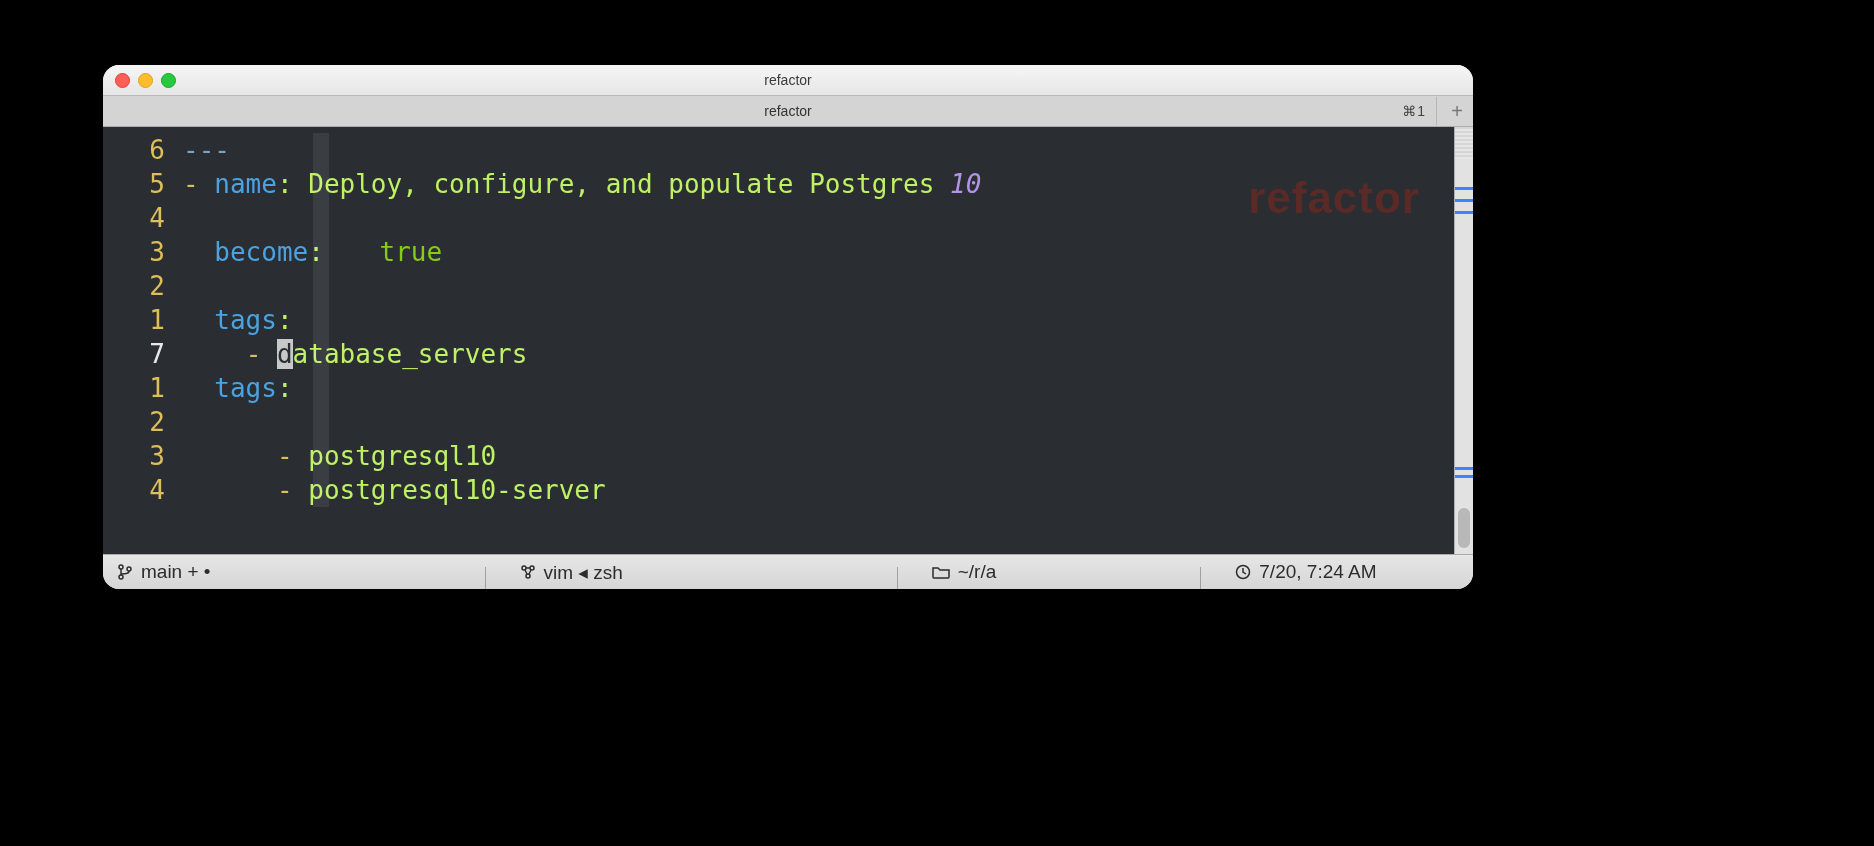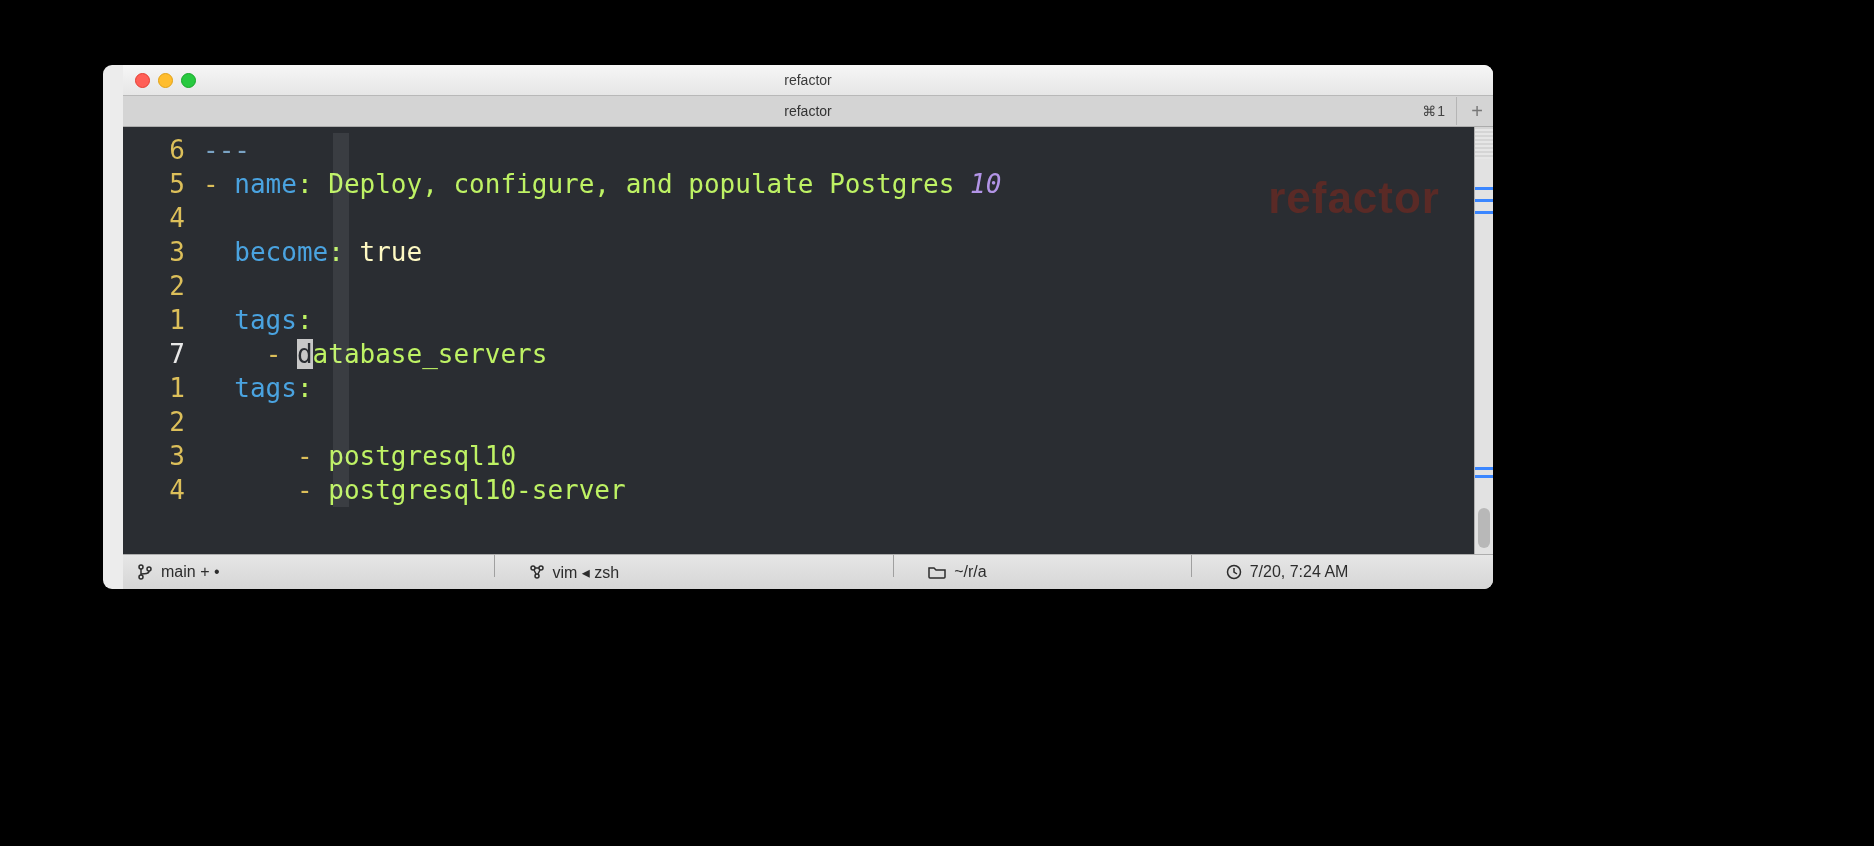--- a/index.html
+++ b/index.html
@@ -17,13 +17,12 @@
     top: 65px;
     width: 1370px;
     height: 524px;
-    border-radius: 9px;
+    border-radius: 16px;
     overflow: hidden;
     box-shadow: 0 0 0 1px rgba(0,0,0,0.4), 0 30px 60px rgba(0,0,0,0.8);
     background: #ececec;
     display: flex;
     flex-direction: column;
-    padding-left: 20px;
   }
   
   .titlebar {

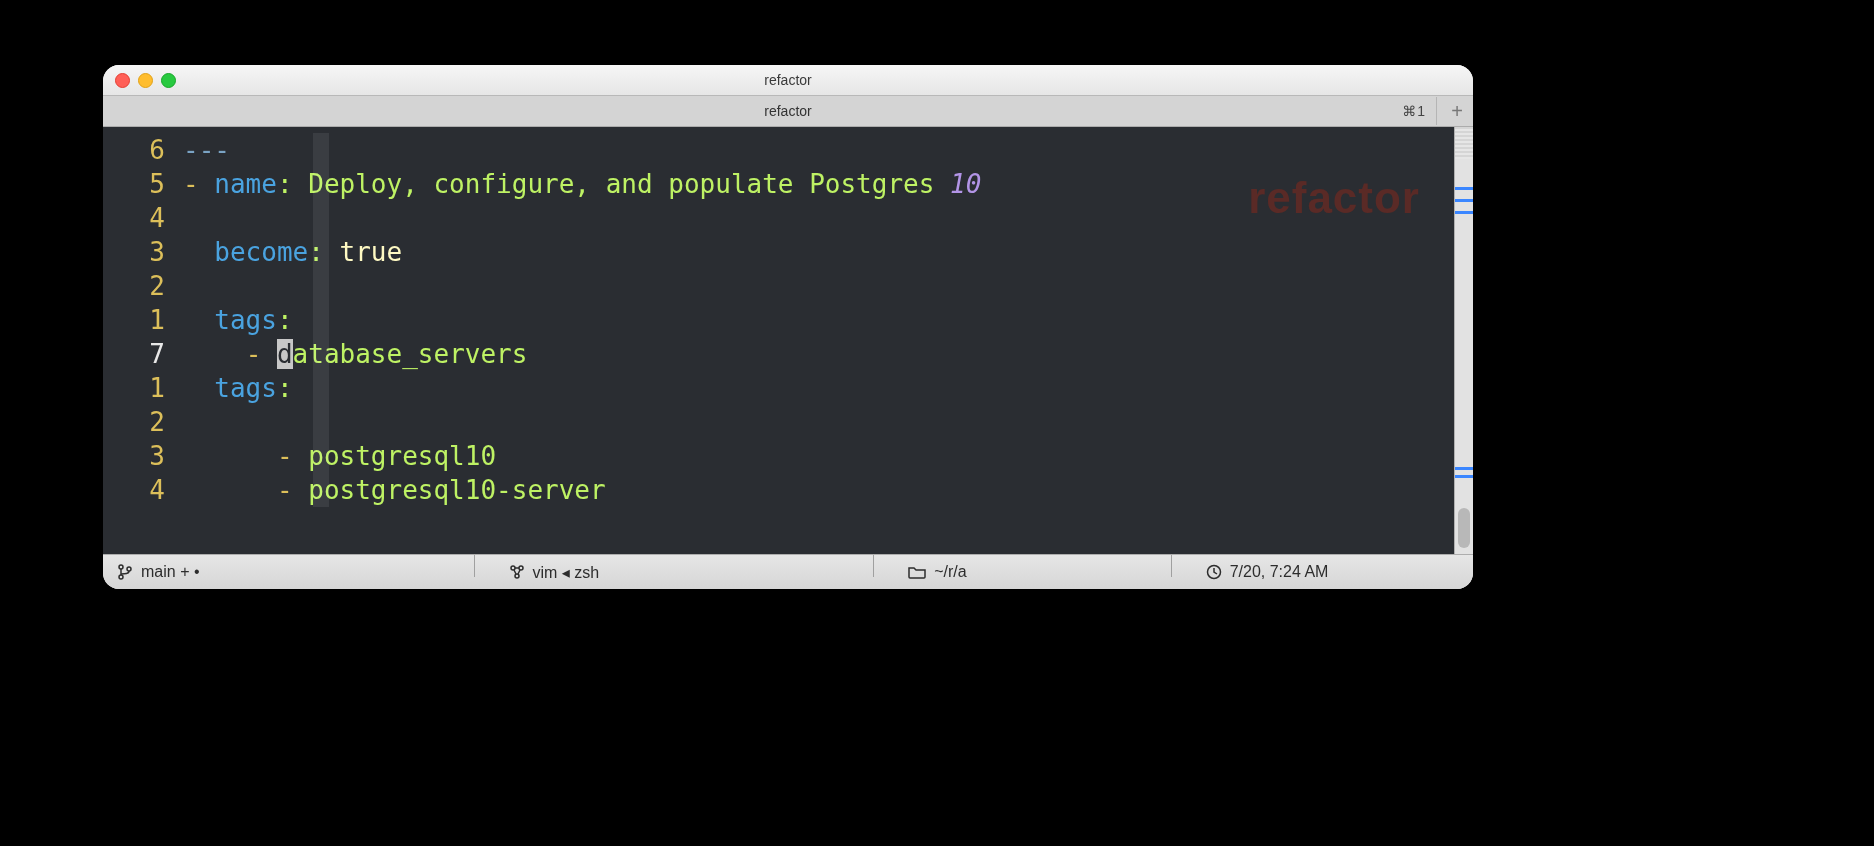--- a/index.html
+++ b/index.html
@@ -124,7 +124,7 @@
   .kw   { color:#4aa3e0; }          
   .dash { color:#dcbf5a; }          
   .str  { color:#bef264; }          
-  .bool { color:#fef9c3; }          
+  .bool { color:#84cc16;margin-left:40px; }          
   .num  { color:#b294e6;font-style:italic; }
   .doc  { color:#7aa3c4; }
   

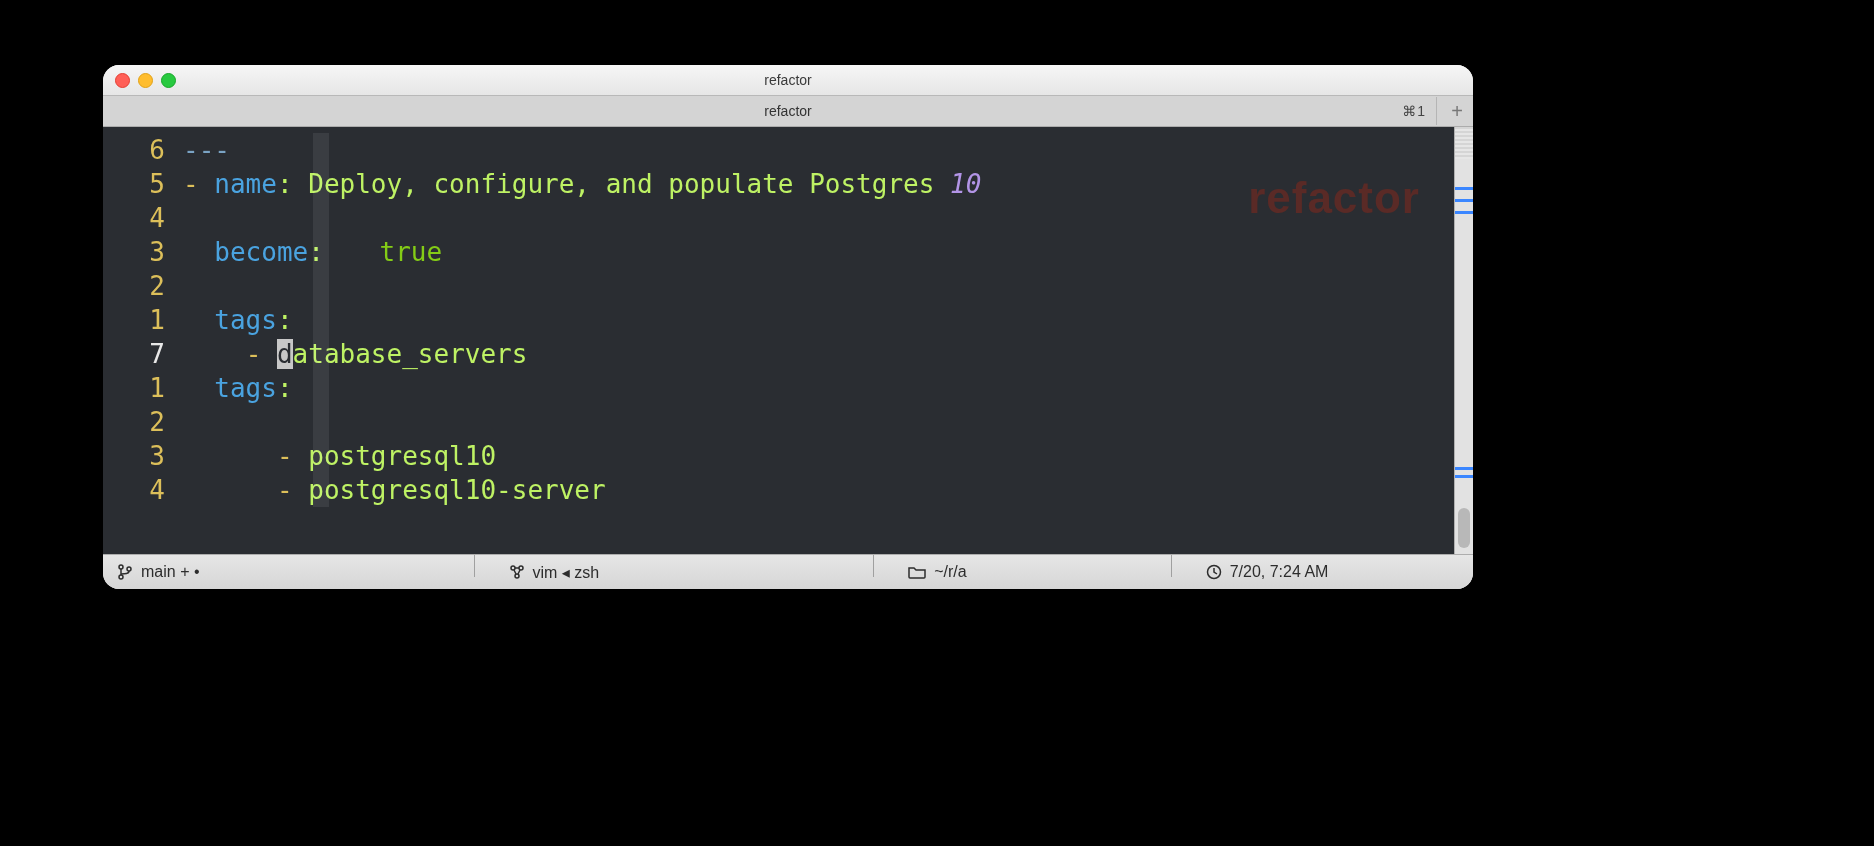--- a/index.html
+++ b/index.html
@@ -148,8 +148,8 @@
     height:34px; flex:0 0 auto;
     background:linear-gradient(#e6e6e6,#d6d6d6);
     border-top:1px solid #adadad;
-    display:flex; align-items:flex-start;
-    font-size:16px; color:#2d2d2d;
+    display:flex; align-items:flex-end;
+    font-size:19px; color:#2d2d2d;
     font-family:-apple-system, Arial, sans-serif;
     gap:20px;
   }

